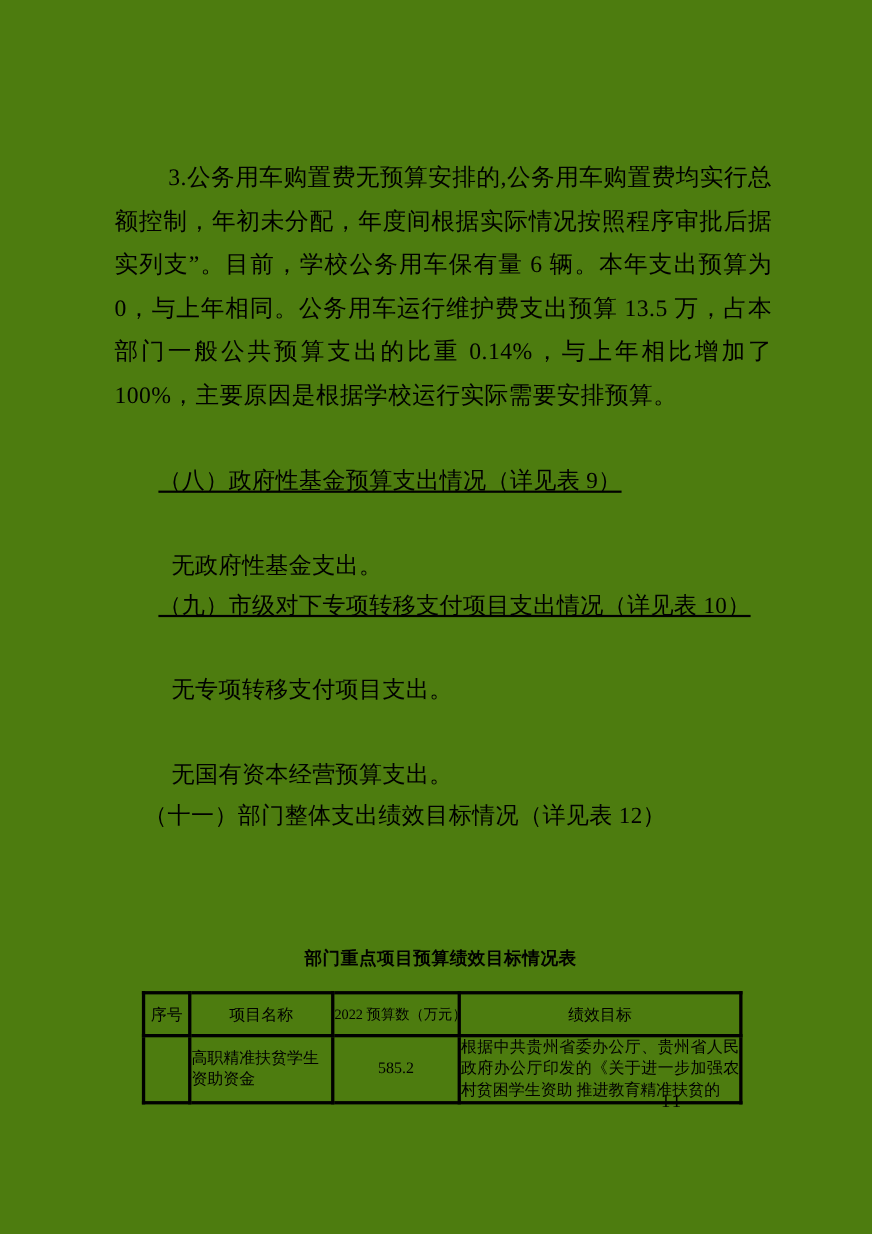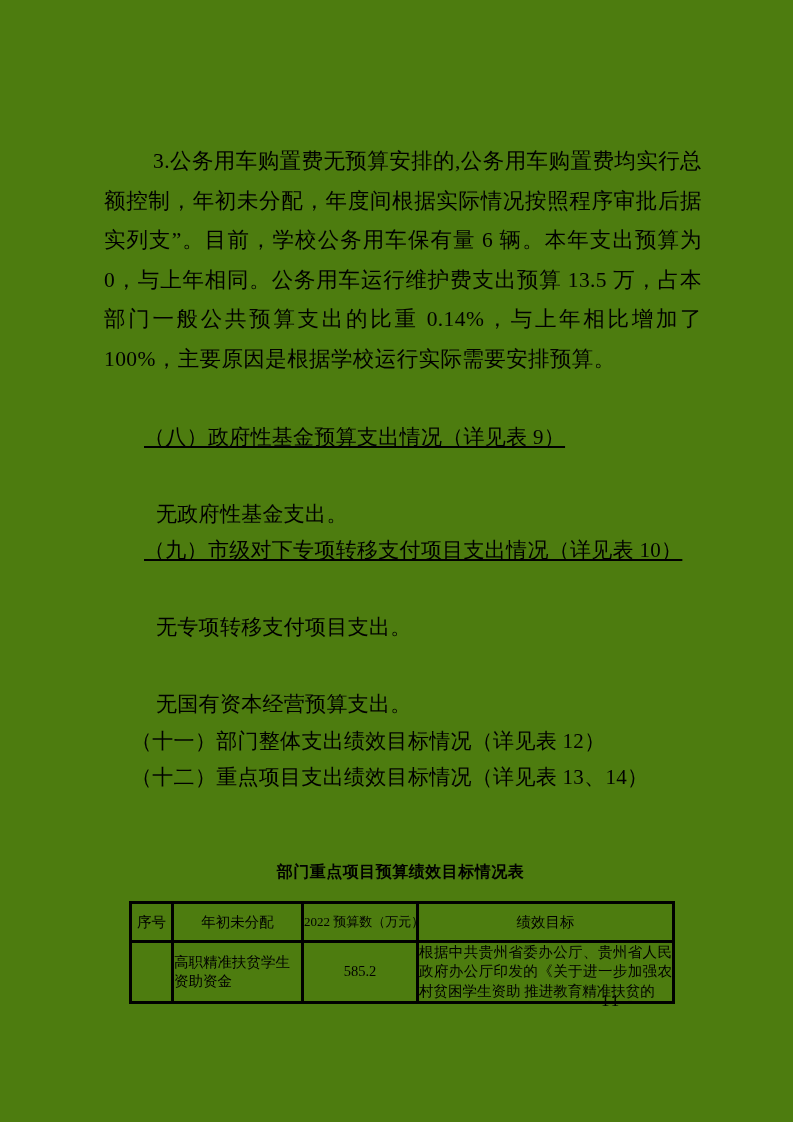--- a/index.html
+++ b/index.html
@@ -106,7 +106,6 @@
     <div class="sec-line ind-body">无专项转移支付项目支出。</div>
     <div class="sec-line ind-body">无国有资本经营预算支出。</div>
     <div class="sec-line ind-wide">（十一）部门整体支出绩效目标情况（详见表 12）</div>
-    <div class="sec-line ind-wide">（十二）重点项目支出绩效目标情况（详见表 13、14）</div>
   </div>
 
   <div class="table-block">

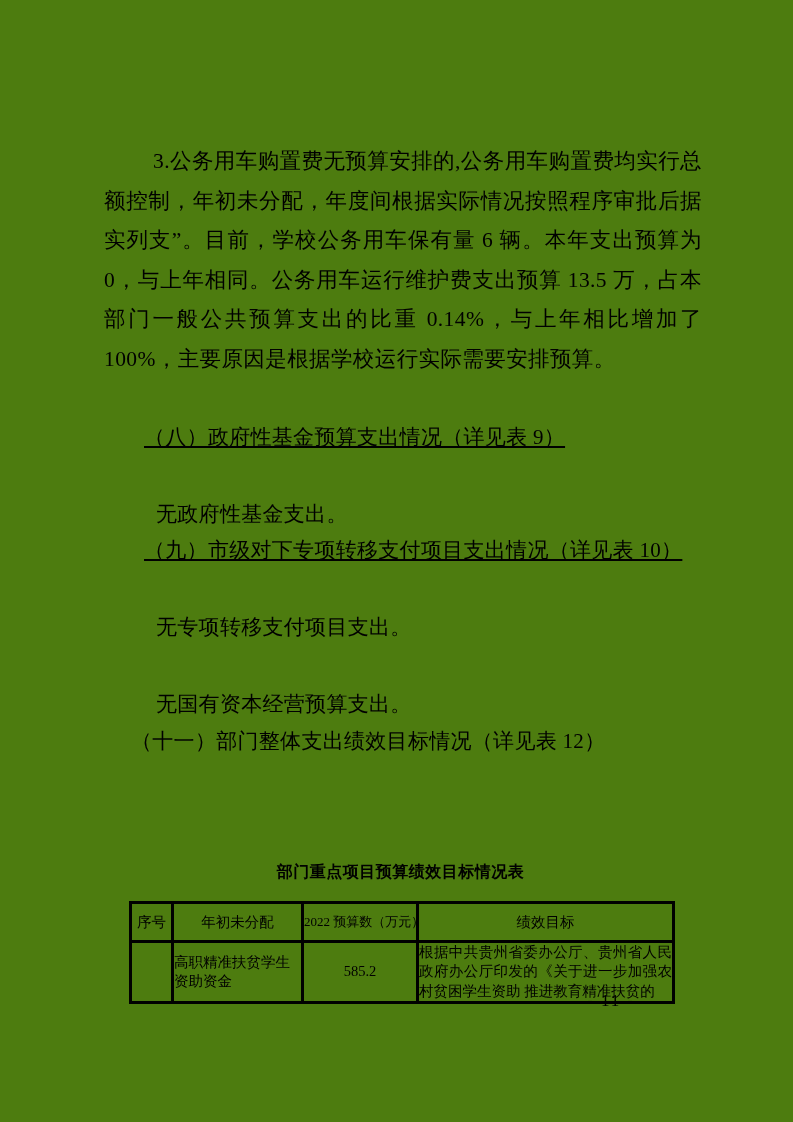--- a/index.html
+++ b/index.html
@@ -121,7 +121,7 @@
       <tbody>
         <tr class="hrow">
           <td>序号</td>
-          <td>年初未分配</td>
+          <td>项目名称</td>
           <td class="h-budget">2022 预算数（万元）</td>
           <td>绩效目标</td>
         </tr>

